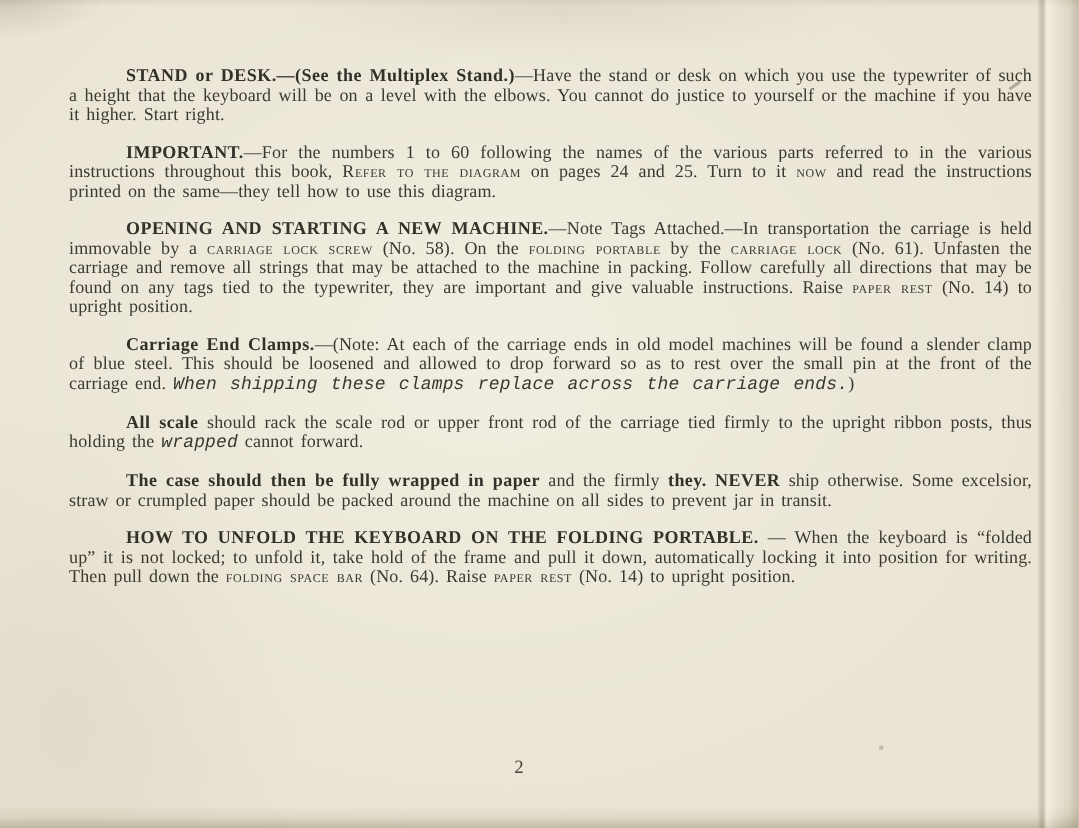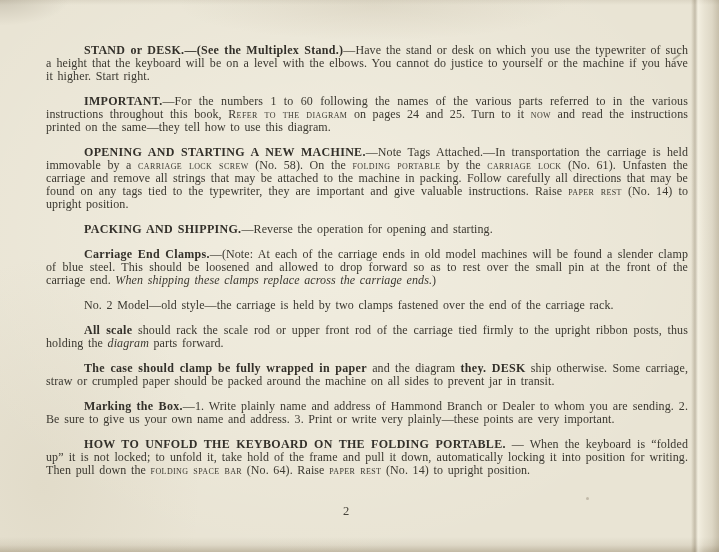--- a/index.html
+++ b/index.html
@@ -79,7 +79,6 @@
       <p class="para"><span class="seg b">STAND or DESK.—(See the Multiplex Stand.)</span><span class="seg">—Have the stand or desk on which you use the typewriter of such a height that the keyboard will be on a level with the elbows.  You cannot do justice to yourself or the machine if you have it higher.  Start right.</span></p>
       <p class="para"><span class="seg b">IMPORTANT.</span><span class="seg">—For the numbers 1 to 60 following the names of the various parts referred to in the various instructions throughout this book, </span><span class="seg sc">Refer to the diagram</span><span class="seg"> on pages 24 and 25.  Turn to it </span><span class="seg sc">now</span><span class="seg"> and read the instructions printed on the same—they tell how to use this diagram.</span></p>
       <p class="para"><span class="seg b">OPENING AND STARTING A NEW MACHINE.</span><span class="seg">—Note Tags Attached.—In transportation the carriage is held immovable by a </span><span class="seg sc">carriage lock screw</span><span class="seg"> (No. 58).  On the </span><span class="seg sc">folding portable</span><span class="seg"> by the </span><span class="seg sc">carriage lock</span><span class="seg"> (No. 61).  Unfasten the carriage and remove all strings that may be attached to the machine in packing.  Follow carefully all directions that may be found on any tags tied to the typewriter, they are important and give valuable instructions.  Raise </span><span class="seg sc">paper rest</span><span class="seg"> (No. 14) to upright position.</span></p>
-      <p class="para"><span class="seg b">PACKING AND SHIPPING.</span><span class="seg">—Reverse the operation for opening and starting.</span></p>
       <p class="para"><span class="seg b">Carriage End Clamps.</span><span class="seg">—(Note:  At each of the carriage ends in old model machines will be found a slender clamp of blue steel.  This should be loosened and allowed to drop forward so as to rest over the small pin at the front of the carriage end.  </span><span class="seg i">When shipping these clamps replace across the carriage ends.</span><span class="seg">)</span></p>
       <p class="para"><span class="seg">No. 2 Model—old style—the carriage is held by two clamps fastened over the end of the carriage rack.</span></p>
       <p class="para"><span class="seg b">All scale</span><span class="seg"> should rack the scale rod or upper front rod of the carriage tied firmly to the upright ribbon posts, thus holding the </span><span class="seg i">diagram</span><span class="seg"> parts forward.</span></p>

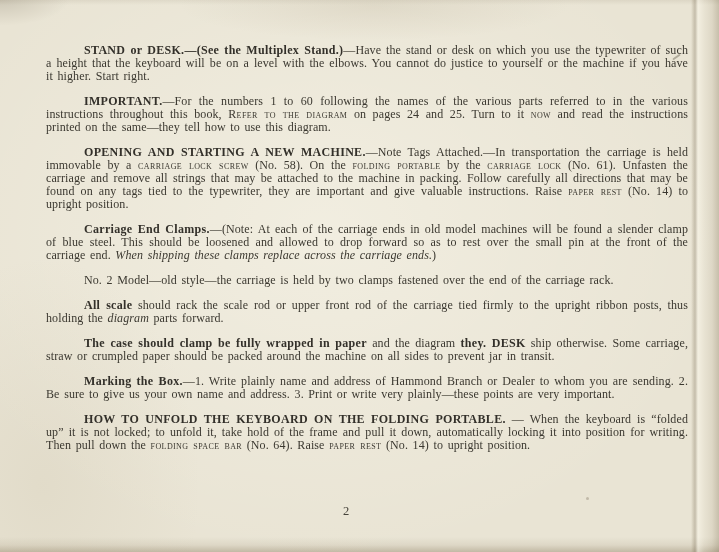--- a/index.html
+++ b/index.html
@@ -44,7 +44,7 @@
   .seg { }
   .b  { font-weight: 700; letter-spacing: 0.3px; color: #33302a; }
   .sc { font-variant: small-caps; letter-spacing: 0.4px; }
-  .i  { font-style: italic; }
+  .i  { font-style: italic; font-family: Liberation Mono, monospace; }
   .page-number {
     position: absolute;
     top: 504px;

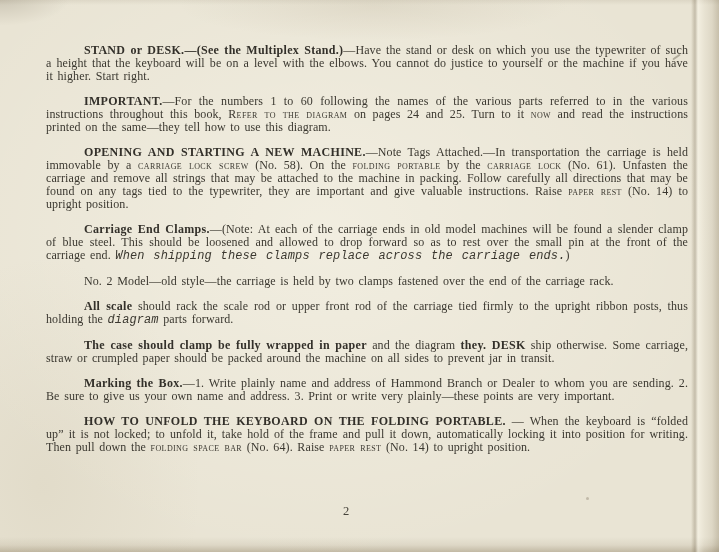--- a/index.html
+++ b/index.html
@@ -80,7 +80,6 @@
       <p class="para"><span class="seg b">IMPORTANT.</span><span class="seg">—For the numbers 1 to 60 following the names of the various parts referred to in the various instructions throughout this book, </span><span class="seg sc">Refer to the diagram</span><span class="seg"> on pages 24 and 25.  Turn to it </span><span class="seg sc">now</span><span class="seg"> and read the instructions printed on the same—they tell how to use this diagram.</span></p>
       <p class="para"><span class="seg b">OPENING AND STARTING A NEW MACHINE.</span><span class="seg">—Note Tags Attached.—In transportation the carriage is held immovable by a </span><span class="seg sc">carriage lock screw</span><span class="seg"> (No. 58).  On the </span><span class="seg sc">folding portable</span><span class="seg"> by the </span><span class="seg sc">carriage lock</span><span class="seg"> (No. 61).  Unfasten the carriage and remove all strings that may be attached to the machine in packing.  Follow carefully all directions that may be found on any tags tied to the typewriter, they are important and give valuable instructions.  Raise </span><span class="seg sc">paper rest</span><span class="seg"> (No. 14) to upright position.</span></p>
       <p class="para"><span class="seg b">Carriage End Clamps.</span><span class="seg">—(Note:  At each of the carriage ends in old model machines will be found a slender clamp of blue steel.  This should be loosened and allowed to drop forward so as to rest over the small pin at the front of the carriage end.  </span><span class="seg i">When shipping these clamps replace across the carriage ends.</span><span class="seg">)</span></p>
-      <p class="para"><span class="seg">No. 2 Model—old style—the carriage is held by two clamps fastened over the end of the carriage rack.</span></p>
       <p class="para"><span class="seg b">All scale</span><span class="seg"> should rack the scale rod or upper front rod of the carriage tied firmly to the upright ribbon posts, thus holding the </span><span class="seg i">diagram</span><span class="seg"> parts forward.</span></p>
       <p class="para"><span class="seg b">The case should clamp be fully wrapped in paper</span><span class="seg"> and the diagram </span><span class="seg b">they.</span><span class="seg">  </span><span class="seg b">DESK</span><span class="seg"> ship otherwise.  Some carriage, straw or crumpled paper should be packed around the machine on all sides to prevent jar in transit.</span></p>
       <p class="para"><span class="seg b">Marking the Box.</span><span class="seg">—1. Write plainly name and address of Hammond Branch or Dealer to whom you are sending.  2. Be sure to give us your own name and address.  3.  Print or write very plainly—these points are very important.</span></p>

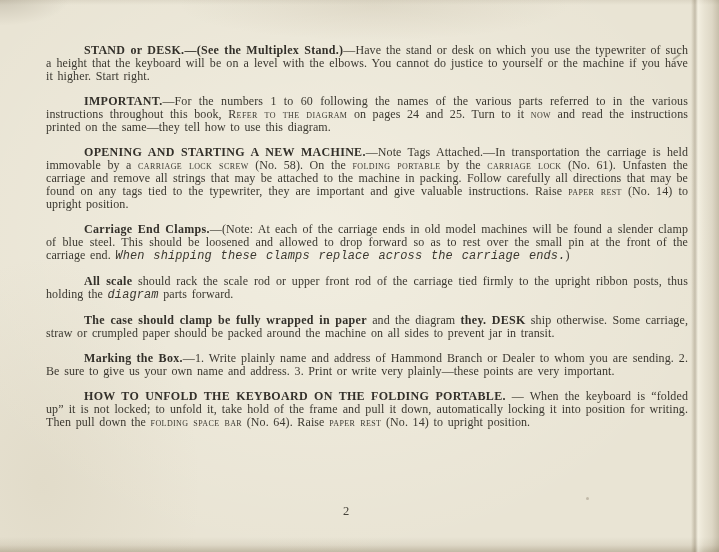--- a/index.html
+++ b/index.html
@@ -80,7 +80,7 @@
       <p class="para"><span class="seg b">IMPORTANT.</span><span class="seg">—For the numbers 1 to 60 following the names of the various parts referred to in the various instructions throughout this book, </span><span class="seg sc">Refer to the diagram</span><span class="seg"> on pages 24 and 25.  Turn to it </span><span class="seg sc">now</span><span class="seg"> and read the instructions printed on the same—they tell how to use this diagram.</span></p>
       <p class="para"><span class="seg b">OPENING AND STARTING A NEW MACHINE.</span><span class="seg">—Note Tags Attached.—In transportation the carriage is held immovable by a </span><span class="seg sc">carriage lock screw</span><span class="seg"> (No. 58).  On the </span><span class="seg sc">folding portable</span><span class="seg"> by the </span><span class="seg sc">carriage lock</span><span class="seg"> (No. 61).  Unfasten the carriage and remove all strings that may be attached to the machine in packing.  Follow carefully all directions that may be found on any tags tied to the typewriter, they are important and give valuable instructions.  Raise </span><span class="seg sc">paper rest</span><span class="seg"> (No. 14) to upright position.</span></p>
       <p class="para"><span class="seg b">Carriage End Clamps.</span><span class="seg">—(Note:  At each of the carriage ends in old model machines will be found a slender clamp of blue steel.  This should be loosened and allowed to drop forward so as to rest over the small pin at the front of the carriage end.  </span><span class="seg i">When shipping these clamps replace across the carriage ends.</span><span class="seg">)</span></p>
-      <p class="para"><span class="seg b">All scale</span><span class="seg"> should rack the scale rod or upper front rod of the carriage tied firmly to the upright ribbon posts, thus holding the </span><span class="seg i">diagram</span><span class="seg"> parts forward.</span></p>
+      <p class="para"><span class="seg b">All scale</span><span class="seg"> should rack the scale rod or upper front rod of the carriage tied firmly to the upright ribbon posts, thus holding the </span><span class="seg i">wrapped</span><span class="seg"> parts forward.</span></p>
       <p class="para"><span class="seg b">The case should clamp be fully wrapped in paper</span><span class="seg"> and the diagram </span><span class="seg b">they.</span><span class="seg">  </span><span class="seg b">DESK</span><span class="seg"> ship otherwise.  Some carriage, straw or crumpled paper should be packed around the machine on all sides to prevent jar in transit.</span></p>
       <p class="para"><span class="seg b">Marking the Box.</span><span class="seg">—1. Write plainly name and address of Hammond Branch or Dealer to whom you are sending.  2. Be sure to give us your own name and address.  3.  Print or write very plainly—these points are very important.</span></p>
       <p class="para"><span class="seg b">HOW TO UNFOLD THE KEYBOARD ON THE FOLDING PORTABLE.</span><span class="seg"> — When the keyboard is “folded up” it is not locked; to unfold it, take hold of the frame and pull it down, automatically locking it into position for writing.  Then pull down the </span><span class="seg sc">folding space bar</span><span class="seg"> (No. 64).  Raise </span><span class="seg sc">paper rest</span><span class="seg"> (No. 14) to upright position.</span></p>

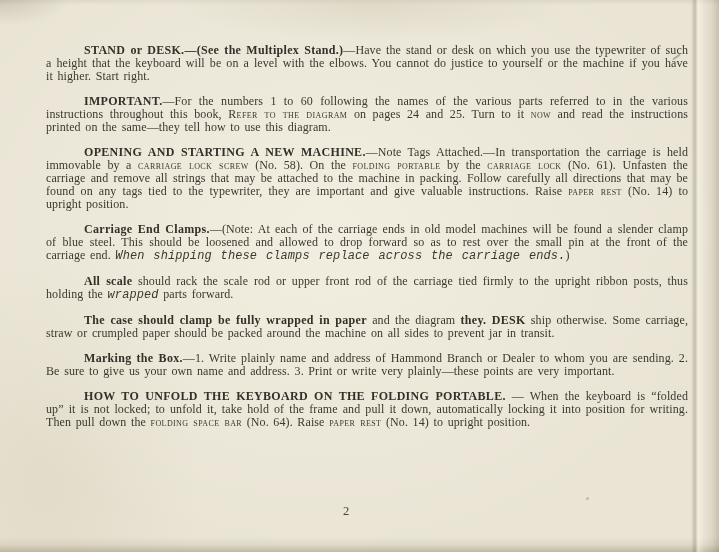--- a/index.html
+++ b/index.html
@@ -80,7 +80,7 @@
       <p class="para"><span class="seg b">IMPORTANT.</span><span class="seg">—For the numbers 1 to 60 following the names of the various parts referred to in the various instructions throughout this book, </span><span class="seg sc">Refer to the diagram</span><span class="seg"> on pages 24 and 25.  Turn to it </span><span class="seg sc">now</span><span class="seg"> and read the instructions printed on the same—they tell how to use this diagram.</span></p>
       <p class="para"><span class="seg b">OPENING AND STARTING A NEW MACHINE.</span><span class="seg">—Note Tags Attached.—In transportation the carriage is held immovable by a </span><span class="seg sc">carriage lock screw</span><span class="seg"> (No. 58).  On the </span><span class="seg sc">folding portable</span><span class="seg"> by the </span><span class="seg sc">carriage lock</span><span class="seg"> (No. 61).  Unfasten the carriage and remove all strings that may be attached to the machine in packing.  Follow carefully all directions that may be found on any tags tied to the typewriter, they are important and give valuable instructions.  Raise </span><span class="seg sc">paper rest</span><span class="seg"> (No. 14) to upright position.</span></p>
       <p class="para"><span class="seg b">Carriage End Clamps.</span><span class="seg">—(Note:  At each of the carriage ends in old model machines will be found a slender clamp of blue steel.  This should be loosened and allowed to drop forward so as to rest over the small pin at the front of the carriage end.  </span><span class="seg i">When shipping these clamps replace across the carriage ends.</span><span class="seg">)</span></p>
-      <p class="para"><span class="seg b">All scale</span><span class="seg"> should rack the scale rod or upper front rod of the carriage tied firmly to the upright ribbon posts, thus holding the </span><span class="seg i">wrapped</span><span class="seg"> parts forward.</span></p>
+      <p class="para"><span class="seg b">All scale</span><span class="seg"> should rack the scale rod or upper front rod of the carriage tied firmly to the upright ribbon posts, thus holding the </span><span class="seg i">wrapped</span><span class="seg"> cannot forward.</span></p>
       <p class="para"><span class="seg b">The case should clamp be fully wrapped in paper</span><span class="seg"> and the diagram </span><span class="seg b">they.</span><span class="seg">  </span><span class="seg b">DESK</span><span class="seg"> ship otherwise.  Some carriage, straw or crumpled paper should be packed around the machine on all sides to prevent jar in transit.</span></p>
       <p class="para"><span class="seg b">Marking the Box.</span><span class="seg">—1. Write plainly name and address of Hammond Branch or Dealer to whom you are sending.  2. Be sure to give us your own name and address.  3.  Print or write very plainly—these points are very important.</span></p>
       <p class="para"><span class="seg b">HOW TO UNFOLD THE KEYBOARD ON THE FOLDING PORTABLE.</span><span class="seg"> — When the keyboard is “folded up” it is not locked; to unfold it, take hold of the frame and pull it down, automatically locking it into position for writing.  Then pull down the </span><span class="seg sc">folding space bar</span><span class="seg"> (No. 64).  Raise </span><span class="seg sc">paper rest</span><span class="seg"> (No. 14) to upright position.</span></p>

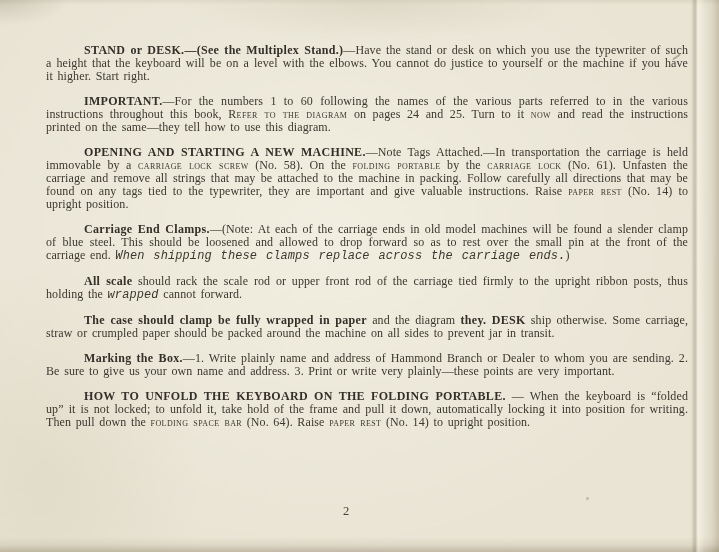--- a/index.html
+++ b/index.html
@@ -81,7 +81,7 @@
       <p class="para"><span class="seg b">OPENING AND STARTING A NEW MACHINE.</span><span class="seg">—Note Tags Attached.—In transportation the carriage is held immovable by a </span><span class="seg sc">carriage lock screw</span><span class="seg"> (No. 58).  On the </span><span class="seg sc">folding portable</span><span class="seg"> by the </span><span class="seg sc">carriage lock</span><span class="seg"> (No. 61).  Unfasten the carriage and remove all strings that may be attached to the machine in packing.  Follow carefully all directions that may be found on any tags tied to the typewriter, they are important and give valuable instructions.  Raise </span><span class="seg sc">paper rest</span><span class="seg"> (No. 14) to upright position.</span></p>
       <p class="para"><span class="seg b">Carriage End Clamps.</span><span class="seg">—(Note:  At each of the carriage ends in old model machines will be found a slender clamp of blue steel.  This should be loosened and allowed to drop forward so as to rest over the small pin at the front of the carriage end.  </span><span class="seg i">When shipping these clamps replace across the carriage ends.</span><span class="seg">)</span></p>
       <p class="para"><span class="seg b">All scale</span><span class="seg"> should rack the scale rod or upper front rod of the carriage tied firmly to the upright ribbon posts, thus holding the </span><span class="seg i">wrapped</span><span class="seg"> cannot forward.</span></p>
-      <p class="para"><span class="seg b">The case should clamp be fully wrapped in paper</span><span class="seg"> and the diagram </span><span class="seg b">they.</span><span class="seg">  </span><span class="seg b">DESK</span><span class="seg"> ship otherwise.  Some carriage, straw or crumpled paper should be packed around the machine on all sides to prevent jar in transit.</span></p>
+      <p class="para"><span class="seg b">The case should then be fully wrapped in paper</span><span class="seg"> and the diagram </span><span class="seg b">they.</span><span class="seg">  </span><span class="seg b">DESK</span><span class="seg"> ship otherwise.  Some carriage, straw or crumpled paper should be packed around the machine on all sides to prevent jar in transit.</span></p>
       <p class="para"><span class="seg b">Marking the Box.</span><span class="seg">—1. Write plainly name and address of Hammond Branch or Dealer to whom you are sending.  2. Be sure to give us your own name and address.  3.  Print or write very plainly—these points are very important.</span></p>
       <p class="para"><span class="seg b">HOW TO UNFOLD THE KEYBOARD ON THE FOLDING PORTABLE.</span><span class="seg"> — When the keyboard is “folded up” it is not locked; to unfold it, take hold of the frame and pull it down, automatically locking it into position for writing.  Then pull down the </span><span class="seg sc">folding space bar</span><span class="seg"> (No. 64).  Raise </span><span class="seg sc">paper rest</span><span class="seg"> (No. 14) to upright position.</span></p>
     </div>

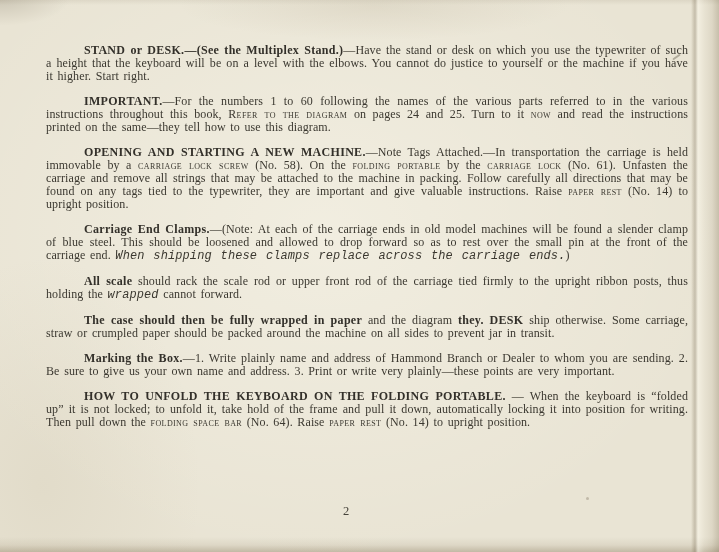--- a/index.html
+++ b/index.html
@@ -81,7 +81,7 @@
       <p class="para"><span class="seg b">OPENING AND STARTING A NEW MACHINE.</span><span class="seg">—Note Tags Attached.—In transportation the carriage is held immovable by a </span><span class="seg sc">carriage lock screw</span><span class="seg"> (No. 58).  On the </span><span class="seg sc">folding portable</span><span class="seg"> by the </span><span class="seg sc">carriage lock</span><span class="seg"> (No. 61).  Unfasten the carriage and remove all strings that may be attached to the machine in packing.  Follow carefully all directions that may be found on any tags tied to the typewriter, they are important and give valuable instructions.  Raise </span><span class="seg sc">paper rest</span><span class="seg"> (No. 14) to upright position.</span></p>
       <p class="para"><span class="seg b">Carriage End Clamps.</span><span class="seg">—(Note:  At each of the carriage ends in old model machines will be found a slender clamp of blue steel.  This should be loosened and allowed to drop forward so as to rest over the small pin at the front of the carriage end.  </span><span class="seg i">When shipping these clamps replace across the carriage ends.</span><span class="seg">)</span></p>
       <p class="para"><span class="seg b">All scale</span><span class="seg"> should rack the scale rod or upper front rod of the carriage tied firmly to the upright ribbon posts, thus holding the </span><span class="seg i">wrapped</span><span class="seg"> cannot forward.</span></p>
-      <p class="para"><span class="seg b">The case should then be fully wrapped in paper</span><span class="seg"> and the diagram </span><span class="seg b">they.</span><span class="seg">  </span><span class="seg b">DESK</span><span class="seg"> ship otherwise.  Some carriage, straw or crumpled paper should be packed around the machine on all sides to prevent jar in transit.</span></p>
+      <p class="para"><span class="seg b">The case should then be fully wrapped in paper</span><span class="seg"> and the firmly </span><span class="seg b">they.</span><span class="seg">  </span><span class="seg b">DESK</span><span class="seg"> ship otherwise.  Some carriage, straw or crumpled paper should be packed around the machine on all sides to prevent jar in transit.</span></p>
       <p class="para"><span class="seg b">Marking the Box.</span><span class="seg">—1. Write plainly name and address of Hammond Branch or Dealer to whom you are sending.  2. Be sure to give us your own name and address.  3.  Print or write very plainly—these points are very important.</span></p>
       <p class="para"><span class="seg b">HOW TO UNFOLD THE KEYBOARD ON THE FOLDING PORTABLE.</span><span class="seg"> — When the keyboard is “folded up” it is not locked; to unfold it, take hold of the frame and pull it down, automatically locking it into position for writing.  Then pull down the </span><span class="seg sc">folding space bar</span><span class="seg"> (No. 64).  Raise </span><span class="seg sc">paper rest</span><span class="seg"> (No. 14) to upright position.</span></p>
     </div>

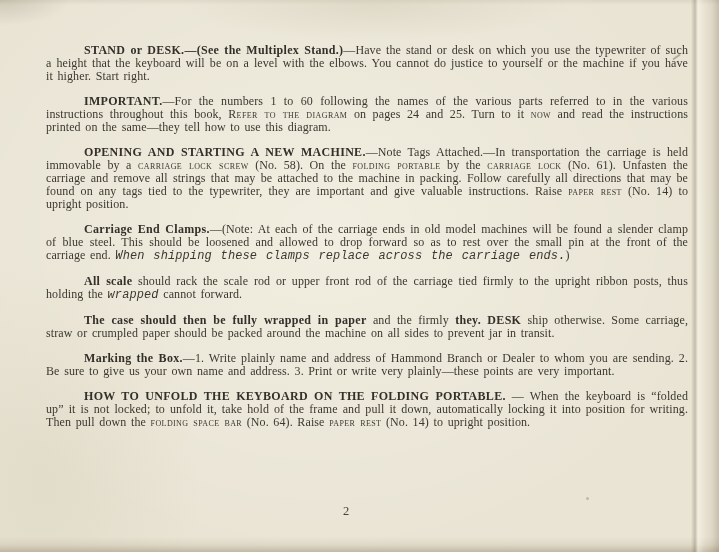--- a/index.html
+++ b/index.html
@@ -81,7 +81,7 @@
       <p class="para"><span class="seg b">OPENING AND STARTING A NEW MACHINE.</span><span class="seg">—Note Tags Attached.—In transportation the carriage is held immovable by a </span><span class="seg sc">carriage lock screw</span><span class="seg"> (No. 58).  On the </span><span class="seg sc">folding portable</span><span class="seg"> by the </span><span class="seg sc">carriage lock</span><span class="seg"> (No. 61).  Unfasten the carriage and remove all strings that may be attached to the machine in packing.  Follow carefully all directions that may be found on any tags tied to the typewriter, they are important and give valuable instructions.  Raise </span><span class="seg sc">paper rest</span><span class="seg"> (No. 14) to upright position.</span></p>
       <p class="para"><span class="seg b">Carriage End Clamps.</span><span class="seg">—(Note:  At each of the carriage ends in old model machines will be found a slender clamp of blue steel.  This should be loosened and allowed to drop forward so as to rest over the small pin at the front of the carriage end.  </span><span class="seg i">When shipping these clamps replace across the carriage ends.</span><span class="seg">)</span></p>
       <p class="para"><span class="seg b">All scale</span><span class="seg"> should rack the scale rod or upper front rod of the carriage tied firmly to the upright ribbon posts, thus holding the </span><span class="seg i">wrapped</span><span class="seg"> cannot forward.</span></p>
-      <p class="para"><span class="seg b">The case should then be fully wrapped in paper</span><span class="seg"> and the firmly </span><span class="seg b">they.</span><span class="seg">  </span><span class="seg b">DESK</span><span class="seg"> ship otherwise.  Some carriage, straw or crumpled paper should be packed around the machine on all sides to prevent jar in transit.</span></p>
+      <p class="para"><span class="seg b">The case should then be fully wrapped in paper</span><span class="seg"> and the firmly </span><span class="seg b">they.</span><span class="seg">  </span><span class="seg b">NEVER</span><span class="seg"> ship otherwise.  Some carriage, straw or crumpled paper should be packed around the machine on all sides to prevent jar in transit.</span></p>
       <p class="para"><span class="seg b">Marking the Box.</span><span class="seg">—1. Write plainly name and address of Hammond Branch or Dealer to whom you are sending.  2. Be sure to give us your own name and address.  3.  Print or write very plainly—these points are very important.</span></p>
       <p class="para"><span class="seg b">HOW TO UNFOLD THE KEYBOARD ON THE FOLDING PORTABLE.</span><span class="seg"> — When the keyboard is “folded up” it is not locked; to unfold it, take hold of the frame and pull it down, automatically locking it into position for writing.  Then pull down the </span><span class="seg sc">folding space bar</span><span class="seg"> (No. 64).  Raise </span><span class="seg sc">paper rest</span><span class="seg"> (No. 14) to upright position.</span></p>
     </div>

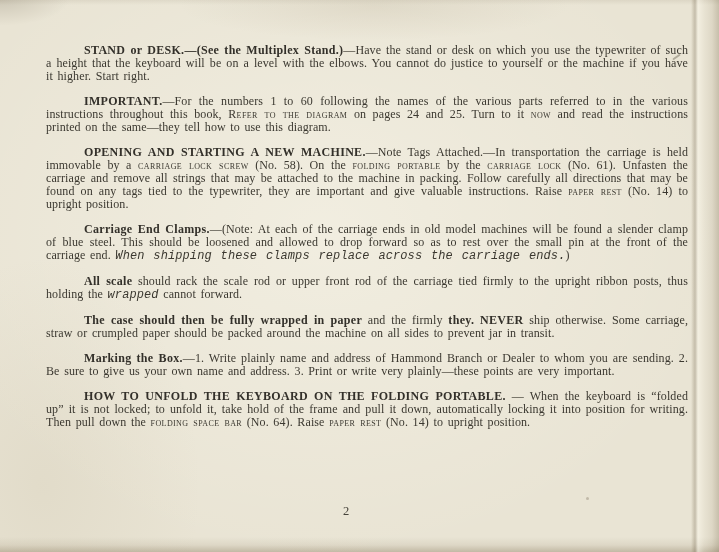--- a/index.html
+++ b/index.html
@@ -81,7 +81,7 @@
       <p class="para"><span class="seg b">OPENING AND STARTING A NEW MACHINE.</span><span class="seg">—Note Tags Attached.—In transportation the carriage is held immovable by a </span><span class="seg sc">carriage lock screw</span><span class="seg"> (No. 58).  On the </span><span class="seg sc">folding portable</span><span class="seg"> by the </span><span class="seg sc">carriage lock</span><span class="seg"> (No. 61).  Unfasten the carriage and remove all strings that may be attached to the machine in packing.  Follow carefully all directions that may be found on any tags tied to the typewriter, they are important and give valuable instructions.  Raise </span><span class="seg sc">paper rest</span><span class="seg"> (No. 14) to upright position.</span></p>
       <p class="para"><span class="seg b">Carriage End Clamps.</span><span class="seg">—(Note:  At each of the carriage ends in old model machines will be found a slender clamp of blue steel.  This should be loosened and allowed to drop forward so as to rest over the small pin at the front of the carriage end.  </span><span class="seg i">When shipping these clamps replace across the carriage ends.</span><span class="seg">)</span></p>
       <p class="para"><span class="seg b">All scale</span><span class="seg"> should rack the scale rod or upper front rod of the carriage tied firmly to the upright ribbon posts, thus holding the </span><span class="seg i">wrapped</span><span class="seg"> cannot forward.</span></p>
-      <p class="para"><span class="seg b">The case should then be fully wrapped in paper</span><span class="seg"> and the firmly </span><span class="seg b">they.</span><span class="seg">  </span><span class="seg b">NEVER</span><span class="seg"> ship otherwise.  Some carriage, straw or crumpled paper should be packed around the machine on all sides to prevent jar in transit.</span></p>
+      <p class="para"><span class="seg b">The case should then be fully wrapped in paper</span><span class="seg"> and the firmly </span><span class="seg b">they.</span><span class="seg">  </span><span class="seg b">NEVER</span><span class="seg"> ship otherwise.  Some excelsior, straw or crumpled paper should be packed around the machine on all sides to prevent jar in transit.</span></p>
       <p class="para"><span class="seg b">Marking the Box.</span><span class="seg">—1. Write plainly name and address of Hammond Branch or Dealer to whom you are sending.  2. Be sure to give us your own name and address.  3.  Print or write very plainly—these points are very important.</span></p>
       <p class="para"><span class="seg b">HOW TO UNFOLD THE KEYBOARD ON THE FOLDING PORTABLE.</span><span class="seg"> — When the keyboard is “folded up” it is not locked; to unfold it, take hold of the frame and pull it down, automatically locking it into position for writing.  Then pull down the </span><span class="seg sc">folding space bar</span><span class="seg"> (No. 64).  Raise </span><span class="seg sc">paper rest</span><span class="seg"> (No. 14) to upright position.</span></p>
     </div>

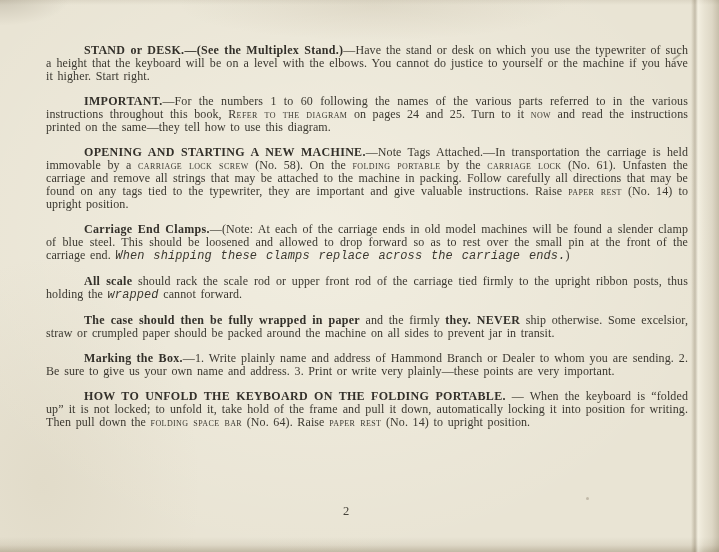--- a/index.html
+++ b/index.html
@@ -82,7 +82,6 @@
       <p class="para"><span class="seg b">Carriage End Clamps.</span><span class="seg">—(Note:  At each of the carriage ends in old model machines will be found a slender clamp of blue steel.  This should be loosened and allowed to drop forward so as to rest over the small pin at the front of the carriage end.  </span><span class="seg i">When shipping these clamps replace across the carriage ends.</span><span class="seg">)</span></p>
       <p class="para"><span class="seg b">All scale</span><span class="seg"> should rack the scale rod or upper front rod of the carriage tied firmly to the upright ribbon posts, thus holding the </span><span class="seg i">wrapped</span><span class="seg"> cannot forward.</span></p>
       <p class="para"><span class="seg b">The case should then be fully wrapped in paper</span><span class="seg"> and the firmly </span><span class="seg b">they.</span><span class="seg">  </span><span class="seg b">NEVER</span><span class="seg"> ship otherwise.  Some excelsior, straw or crumpled paper should be packed around the machine on all sides to prevent jar in transit.</span></p>
-      <p class="para"><span class="seg b">Marking the Box.</span><span class="seg">—1. Write plainly name and address of Hammond Branch or Dealer to whom you are sending.  2. Be sure to give us your own name and address.  3.  Print or write very plainly—these points are very important.</span></p>
       <p class="para"><span class="seg b">HOW TO UNFOLD THE KEYBOARD ON THE FOLDING PORTABLE.</span><span class="seg"> — When the keyboard is “folded up” it is not locked; to unfold it, take hold of the frame and pull it down, automatically locking it into position for writing.  Then pull down the </span><span class="seg sc">folding space bar</span><span class="seg"> (No. 64).  Raise </span><span class="seg sc">paper rest</span><span class="seg"> (No. 14) to upright position.</span></p>
     </div>
   <div class="page-number">2</div>

